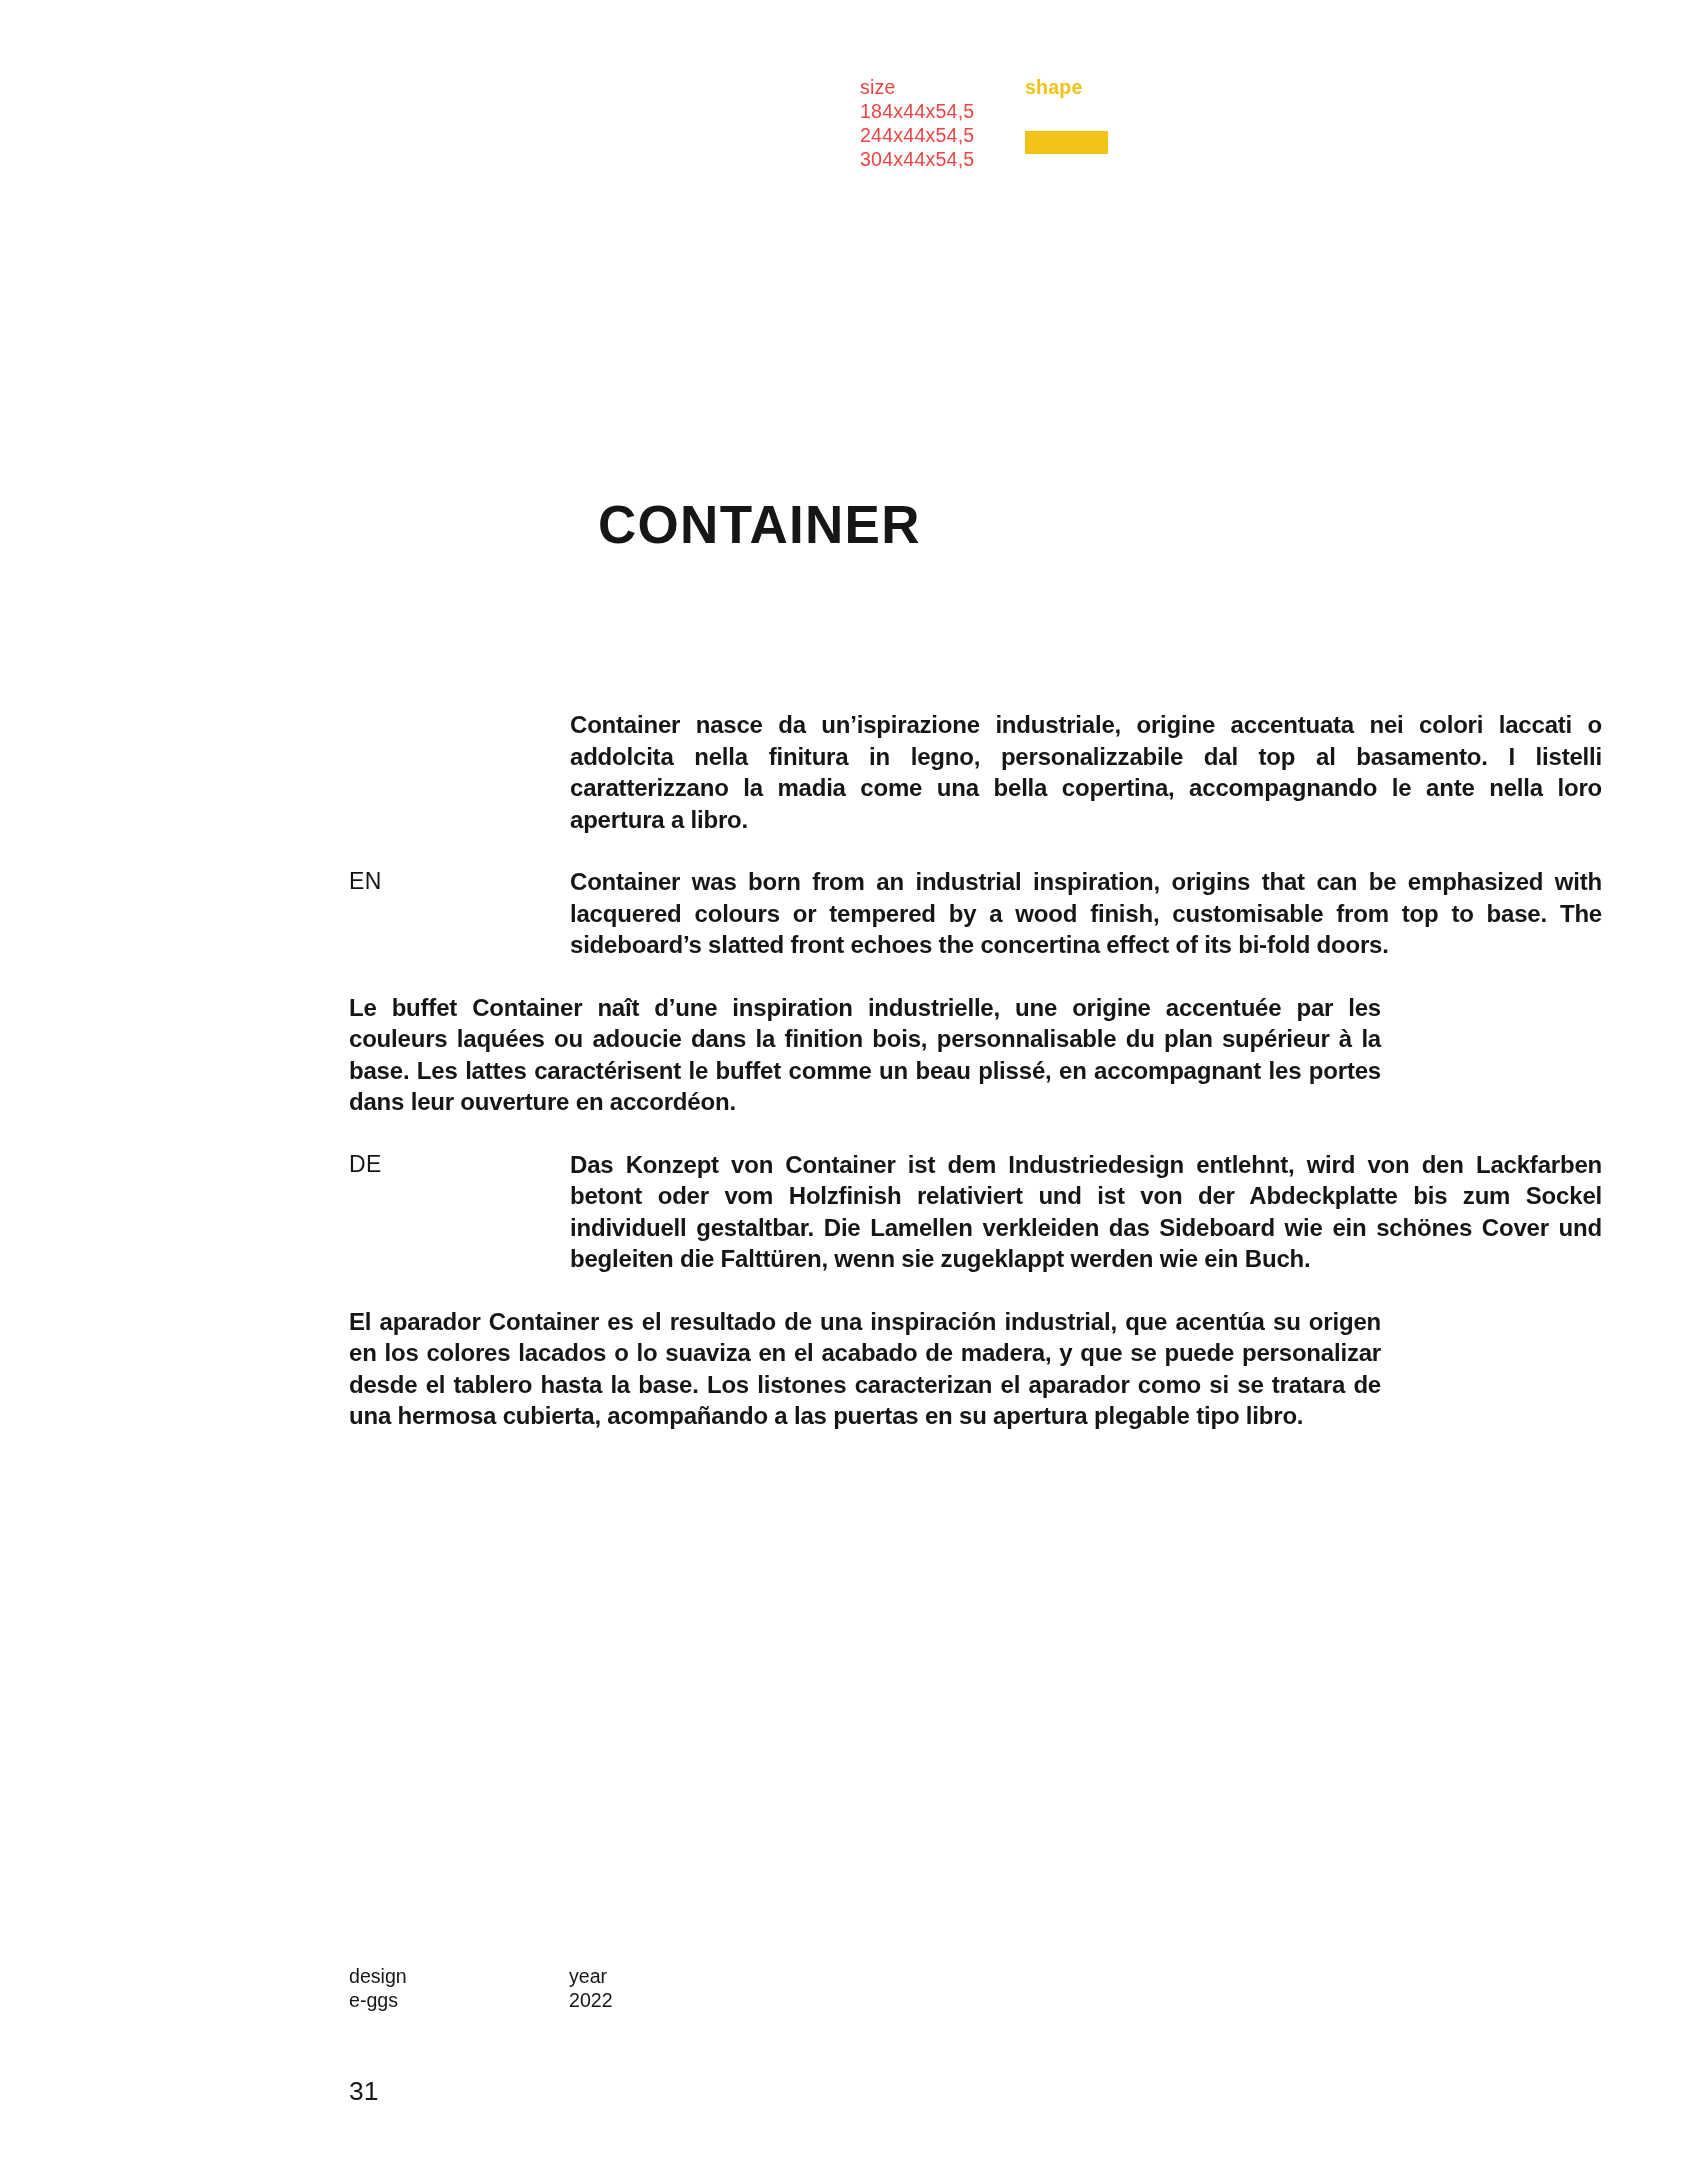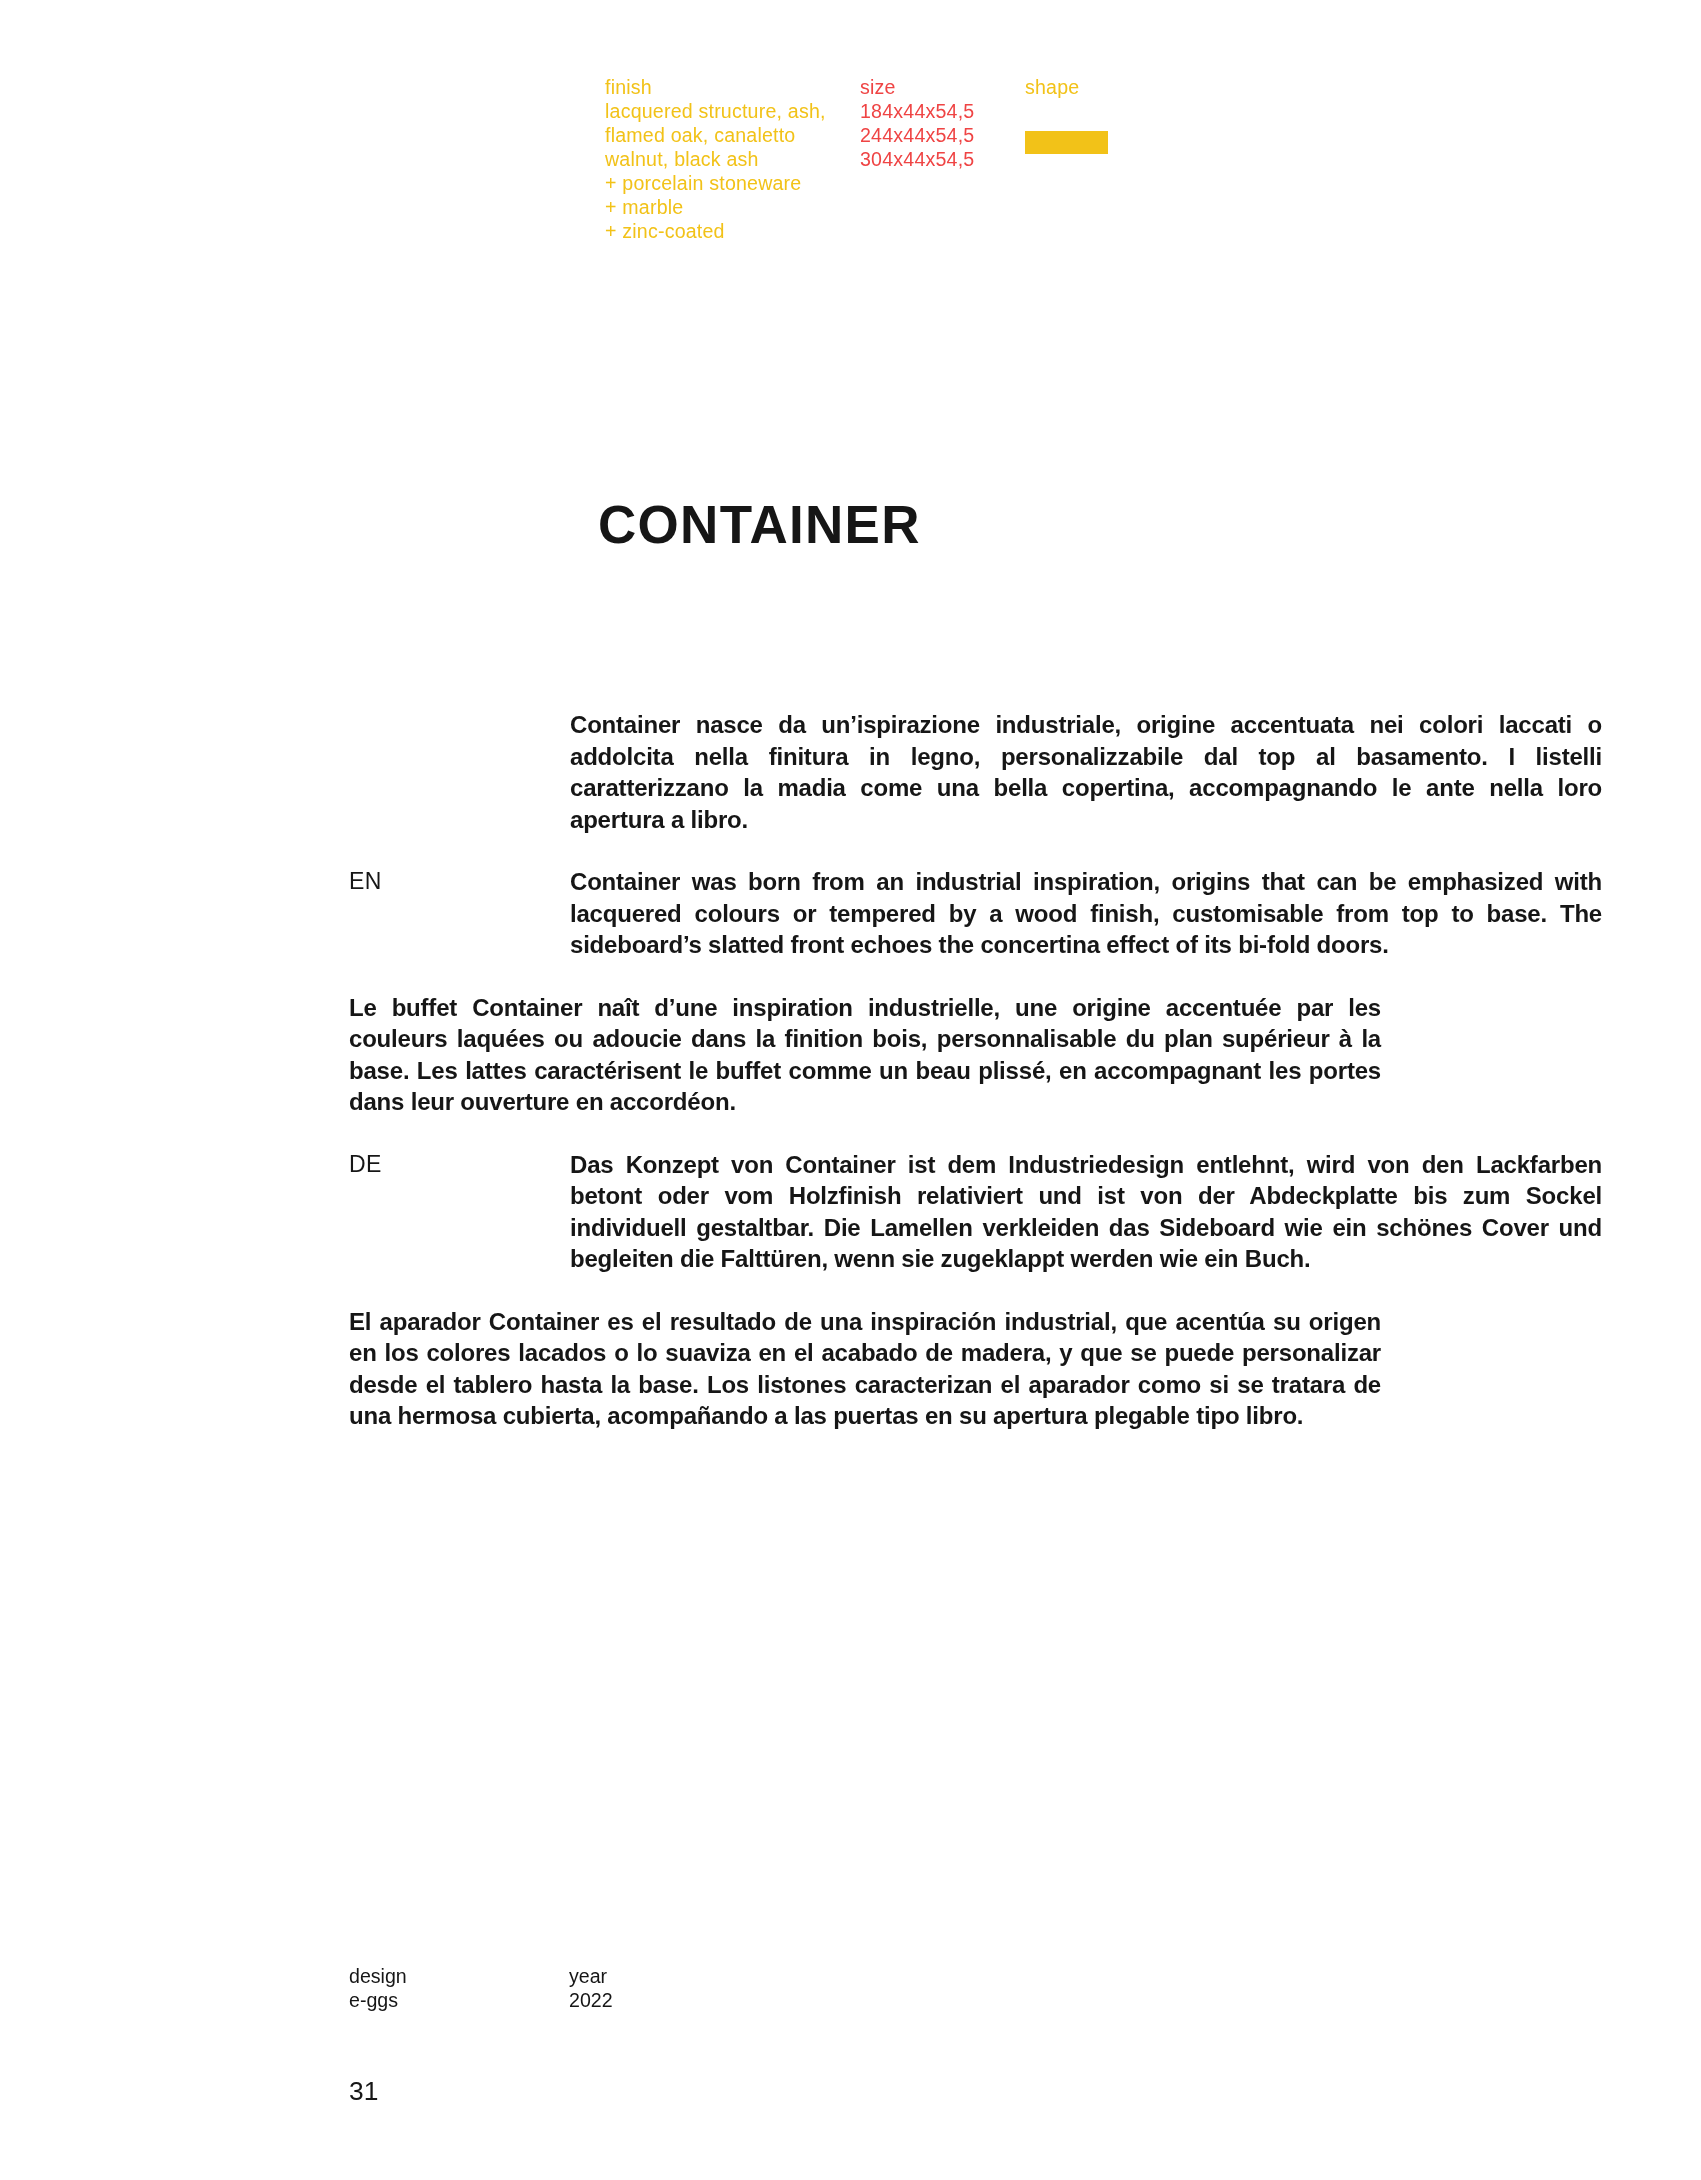--- a/index.html
+++ b/index.html
@@ -89,15 +89,6 @@
 
 <div class="page">
 
-  <div class="spec-col accent" id="finish-col" style="color: rgb(242, 194, 24);">
-    <div>finish</div>
-    <div>lacquered structure, ash,</div>
-    <div>flamed oak, canaletto</div>
-    <div>walnut, black ash</div>
-    <div>+ porcelain stoneware</div>
-    <div>+ marble</div>
-    <div>+ zinc-coated</div>
-  </div>
 
   <div class="spec-col accent" id="size-col" style="color: #ef4444;">
     <div>size</div>

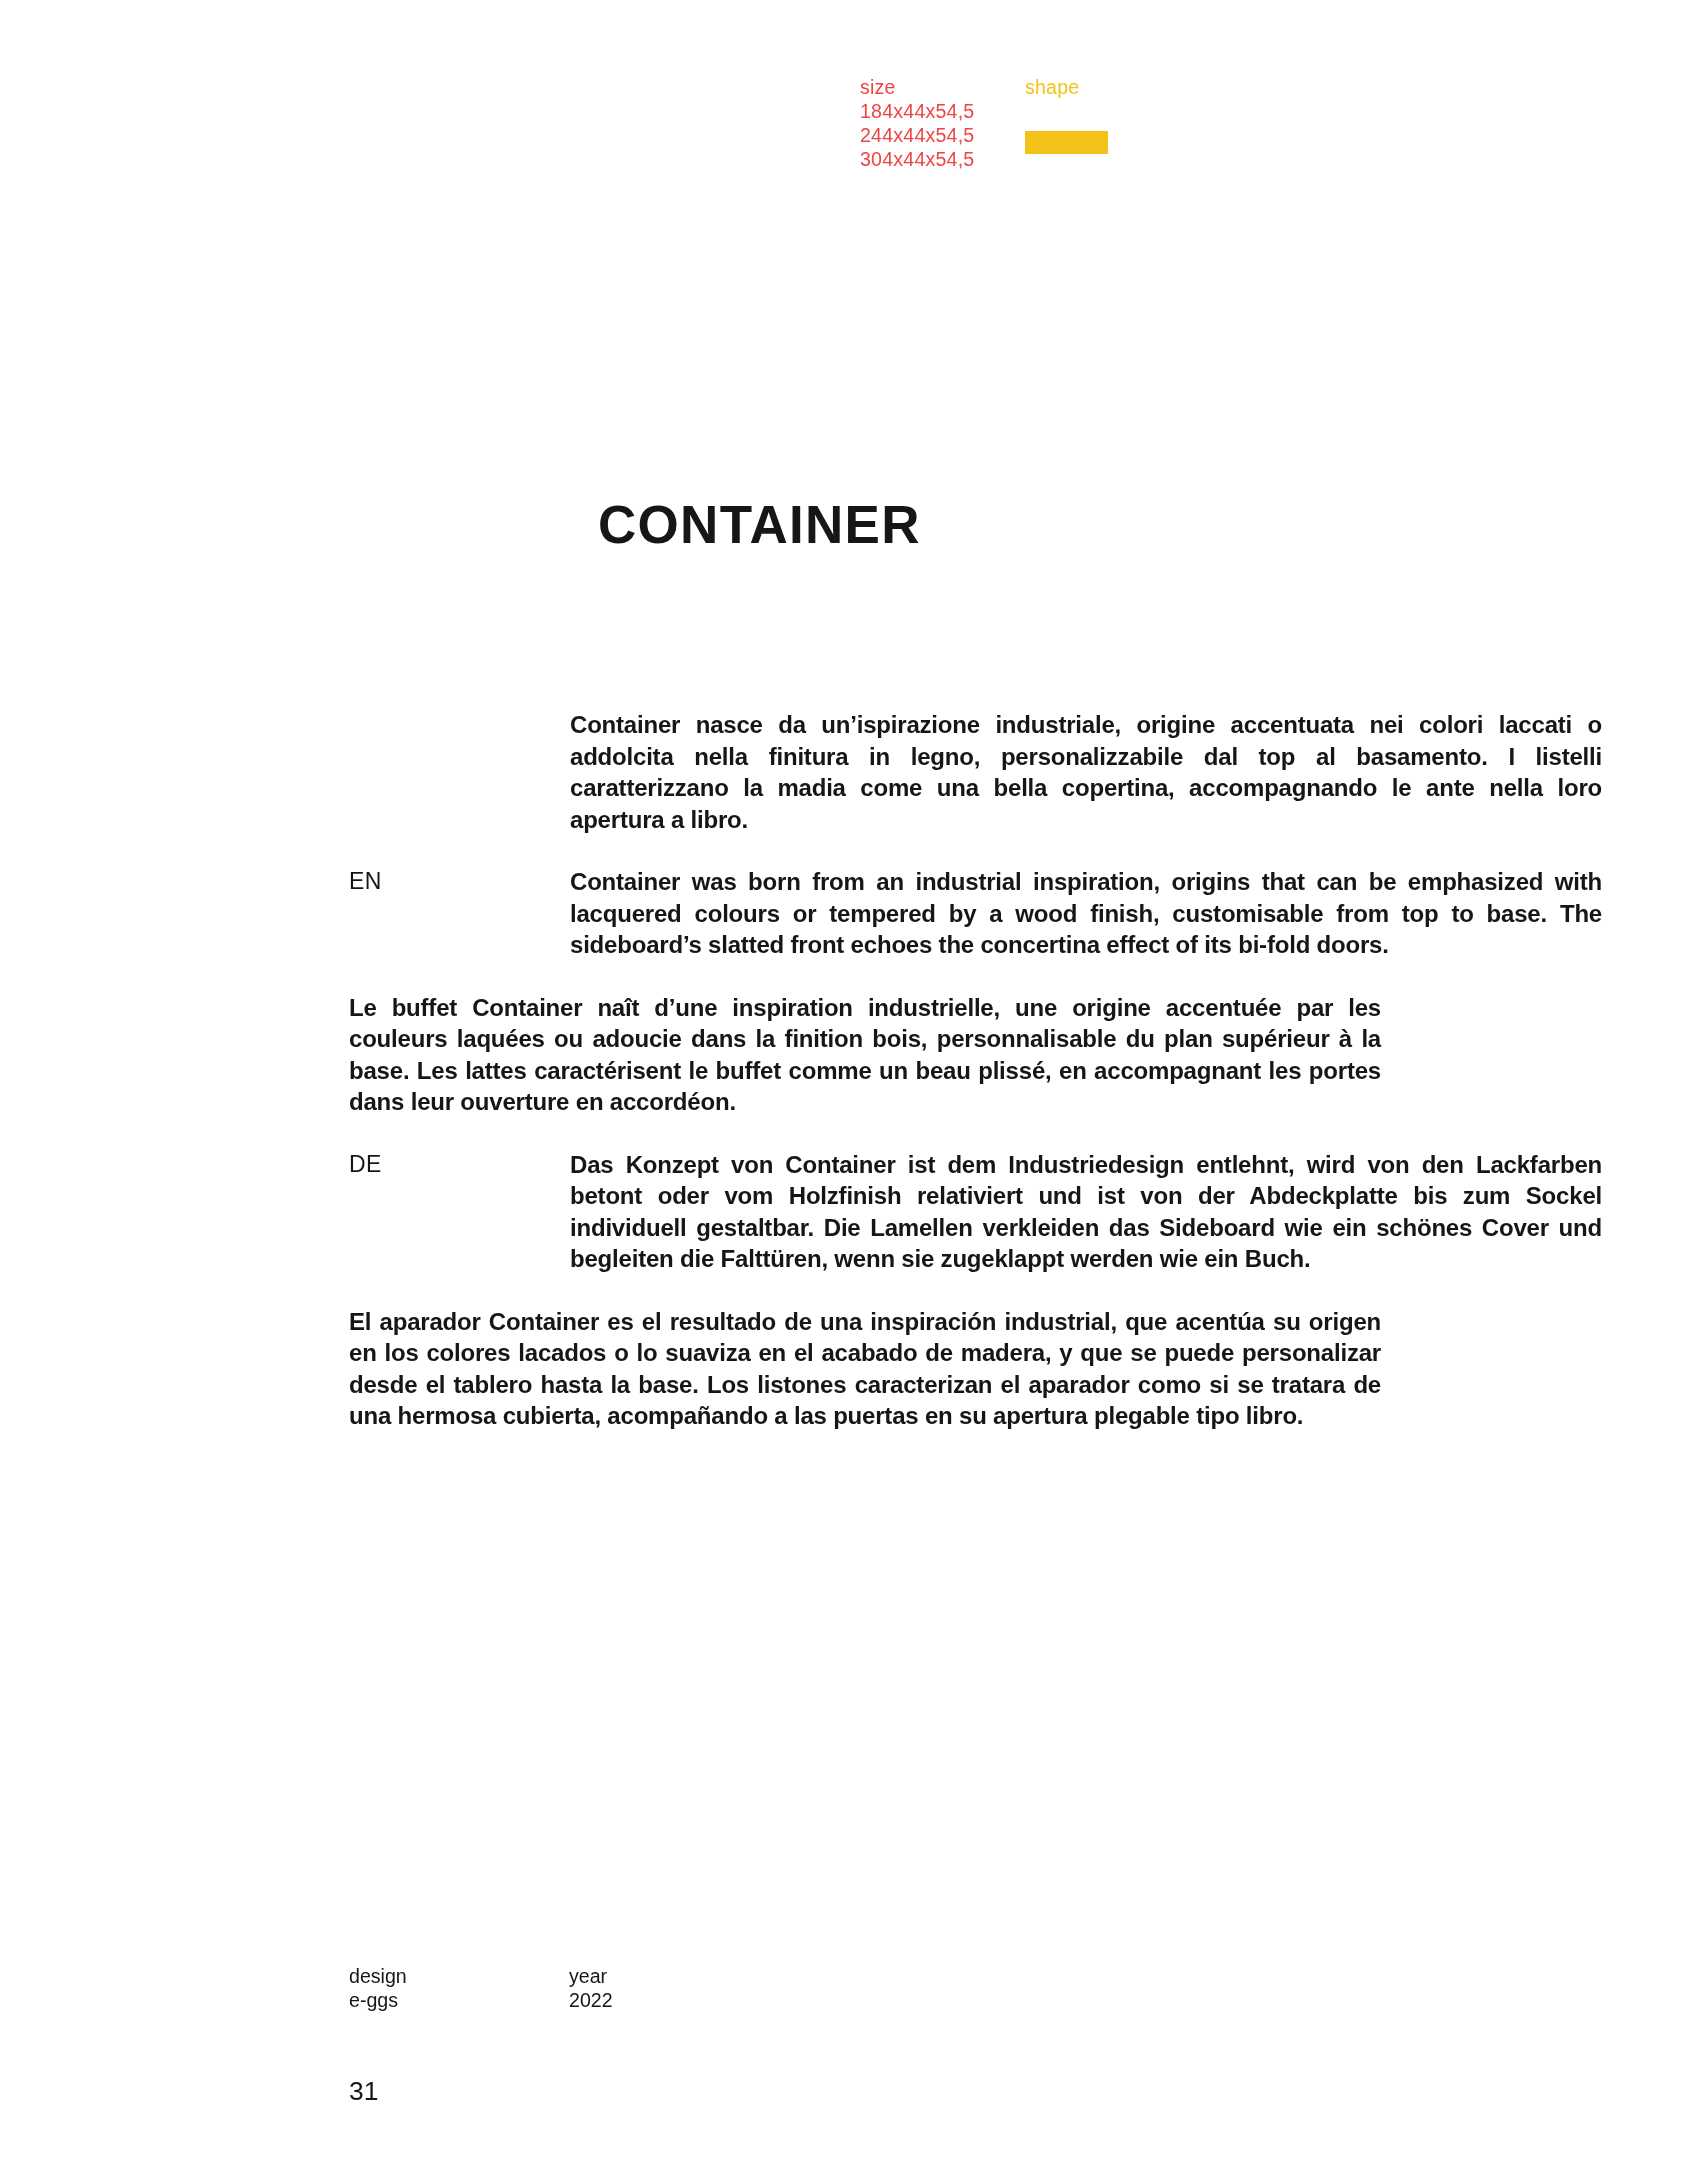--- a/index.html
+++ b/index.html
@@ -97,7 +97,7 @@
     <div>304x44x54,5</div>
   </div>
 
-  <div class="spec-col accent" id="shape-col" style="color: rgb(242, 194, 24);">
+  <div class="spec-col accent" id="shape-col" style="color: rgb(242, 194, 24); font-weight: bold;">
     <div>shape</div>
     <div class="swatch accent-bg" style="background: rgb(242, 194, 24);"></div>
   </div>

